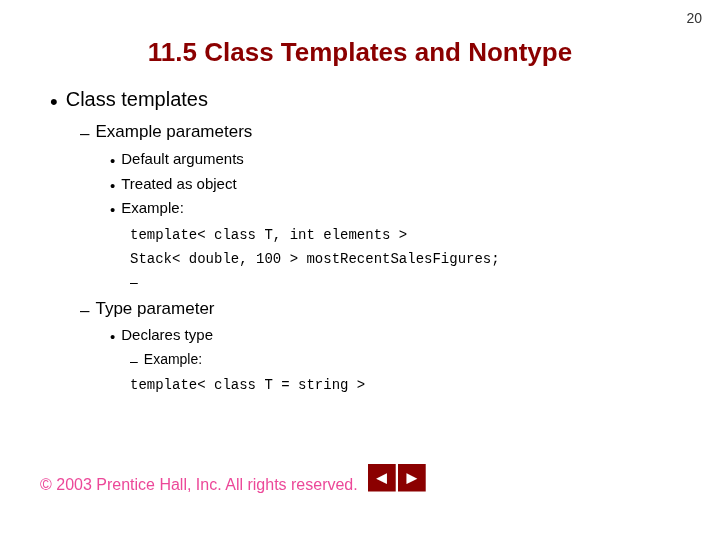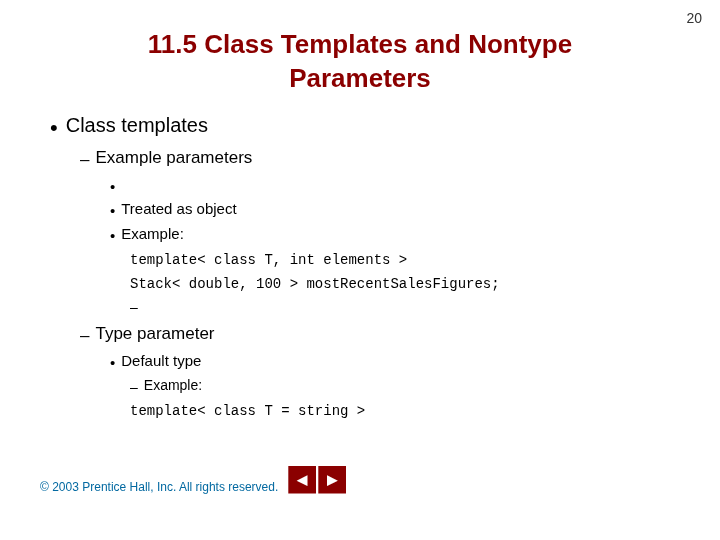--- a/index.html
+++ b/index.html
@@ -34,7 +34,7 @@
       font-weight: bold;
       color: #8B0000;
       margin-bottom: 18px;
-      margin-top: 0;
+      margin-top: 8px;
       line-height: 1.3;
     }
 

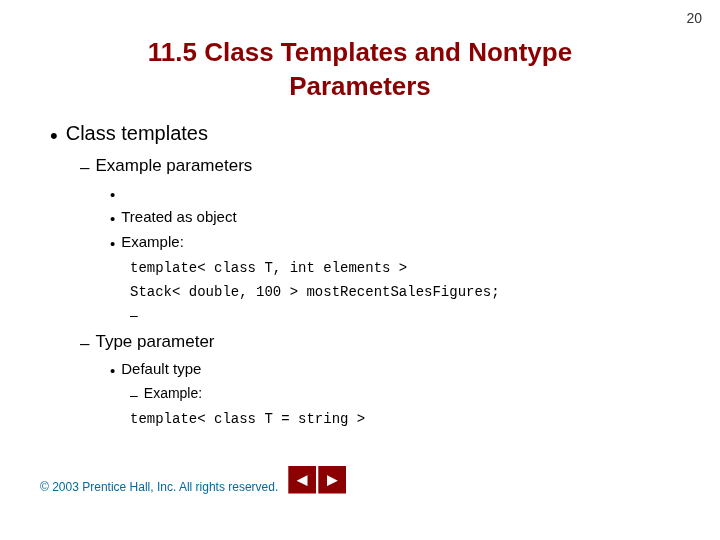--- a/index.html
+++ b/index.html
@@ -154,7 +154,6 @@
 
   <div class="title">
     <span>11.5  Class Templates and Nontype</span><br>
-    <span>Parameters</span>
   </div>
 
   <div class="content">

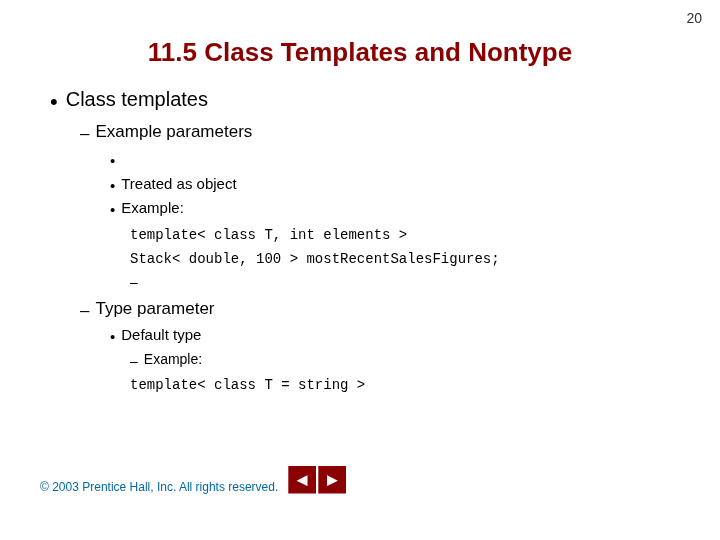--- a/index.html
+++ b/index.html
@@ -170,6 +170,7 @@
 
     <div class="bullet-l3">
       <span class="bullet-marker">•</span>
+      <span>Default arguments</span>
     </div>
     <div class="bullet-l3">
       <span class="bullet-marker">•</span>

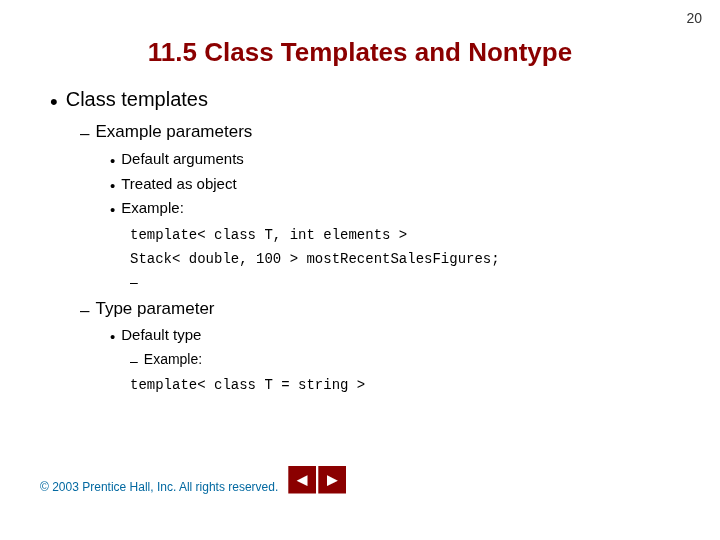--- a/index.html
+++ b/index.html
@@ -199,7 +199,7 @@
 
     <div class="bullet-l3">
       <span class="bullet-marker">•</span>
-      <span>Default type</span>
+      <span>Declares type</span>
     </div>
 
     <div class="dash-l3">

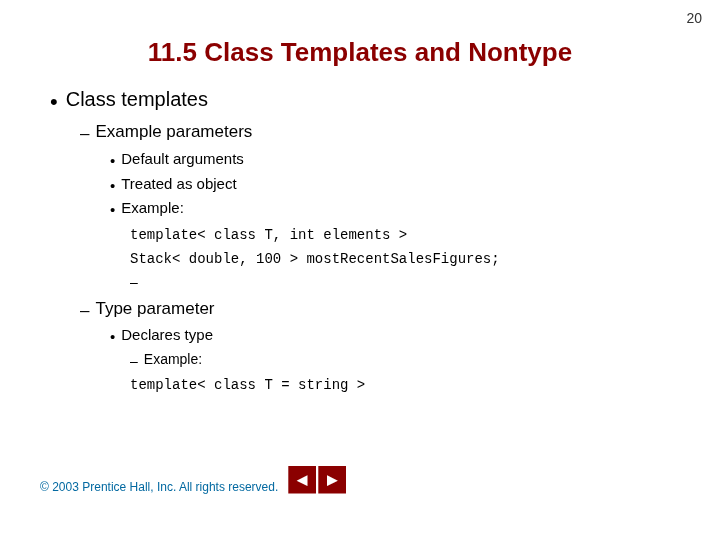--- a/index.html
+++ b/index.html
@@ -123,8 +123,8 @@
     }
 
     .footer-text {
-      font-size: 12px;
-      color: #0369a1;
+      font-size: 16px;
+      color: #ec4899;
       margin-top: 15px;
     }
 

